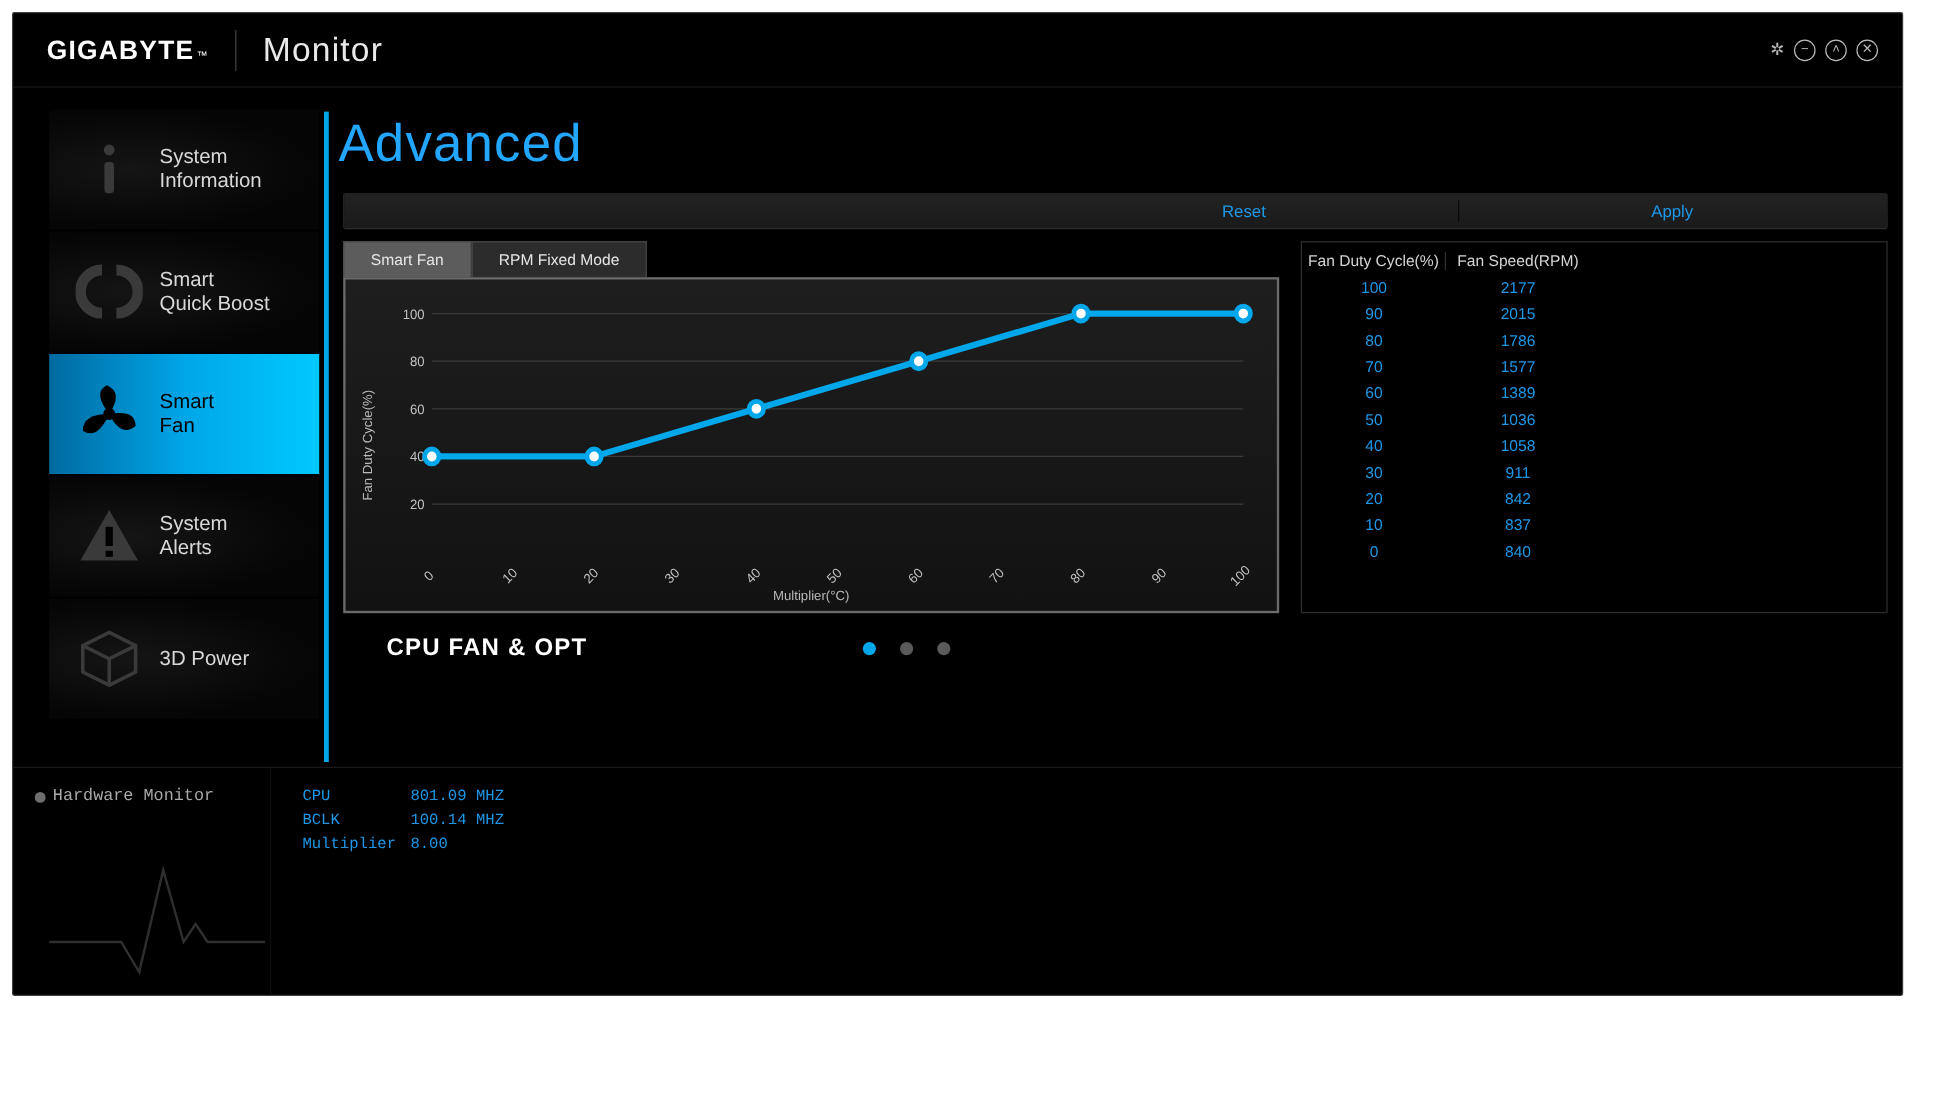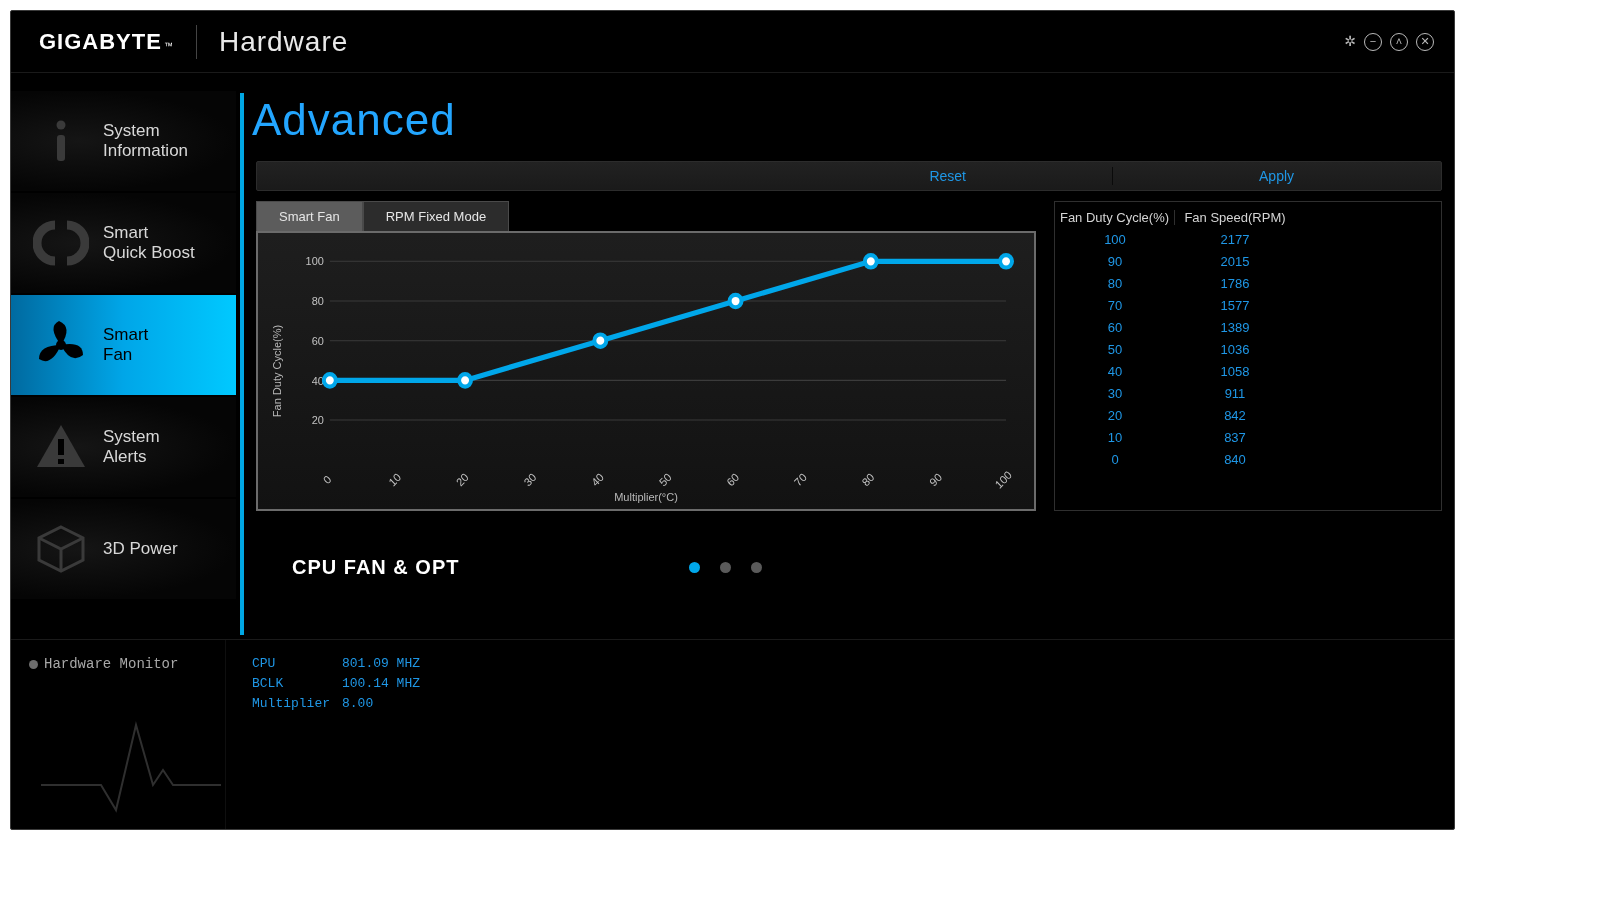--- a/index.html
+++ b/index.html
@@ -7,7 +7,7 @@
   .window {
     position: relative;
     margin: 10px;
-    width: 1445px;
+    width: 1576px;
     height: 820px;
     background: #000;
     border: 1px solid #3b3b3b;

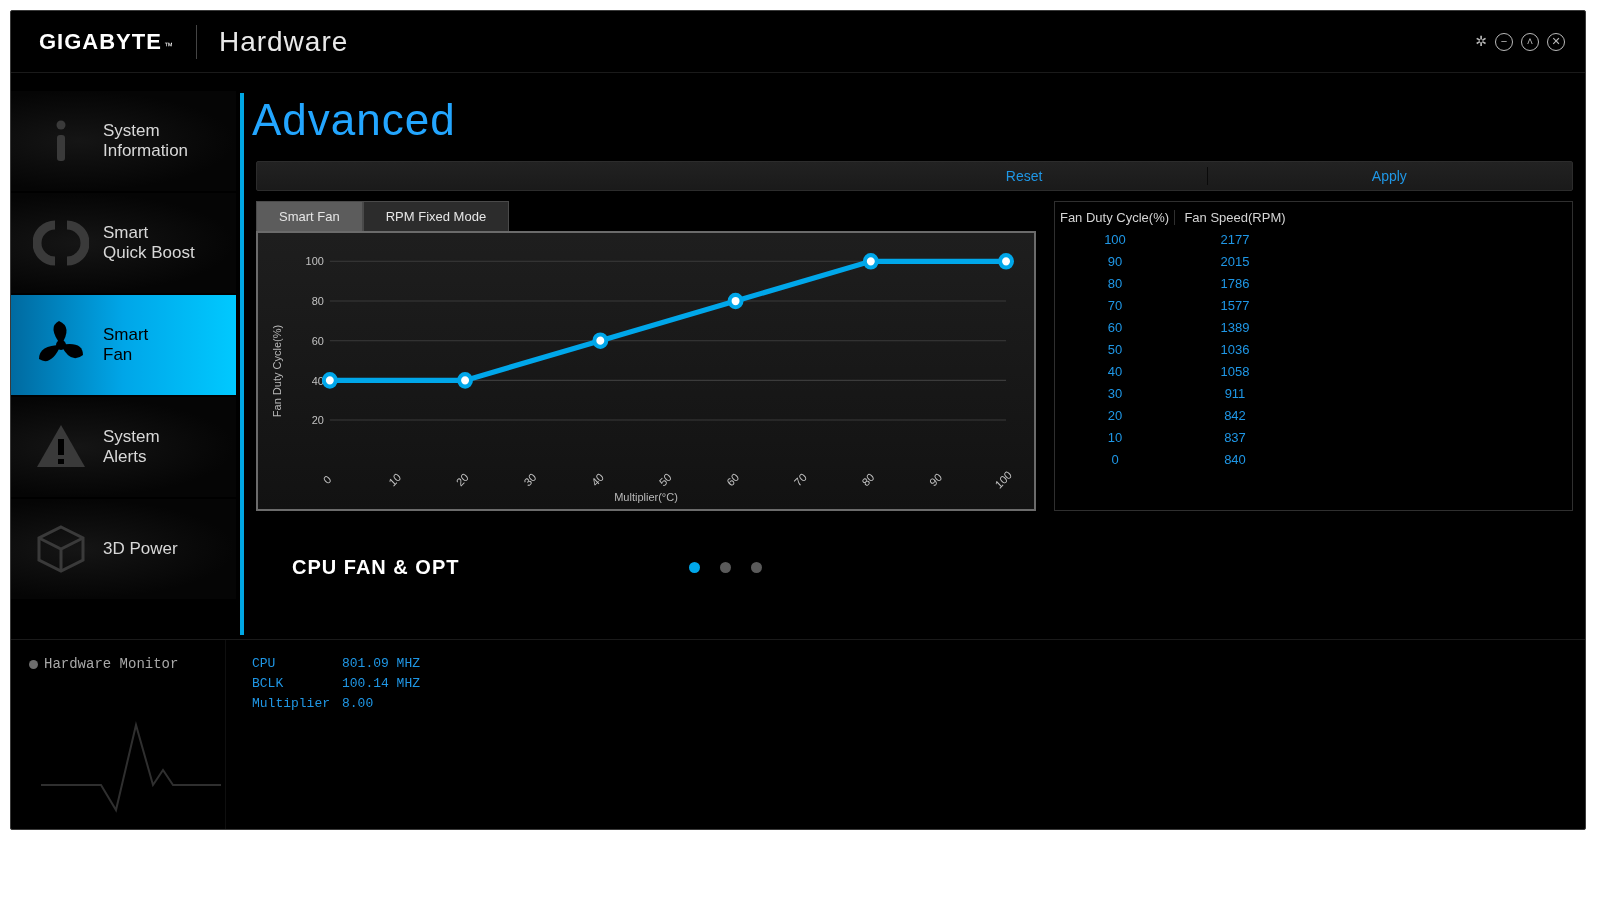--- a/index.html
+++ b/index.html
@@ -150,7 +150,7 @@
       <span class="brand-tm">™</span>
     </div>
     <div class="brand-sep"></div>
-    <div class="app-name">Hardware</div>
+    <div class="app-name">Monitor</div>
     <div class="title-controls">
       <span class="gear-btn">✲</span>
       <span class="title-btn">−</span>

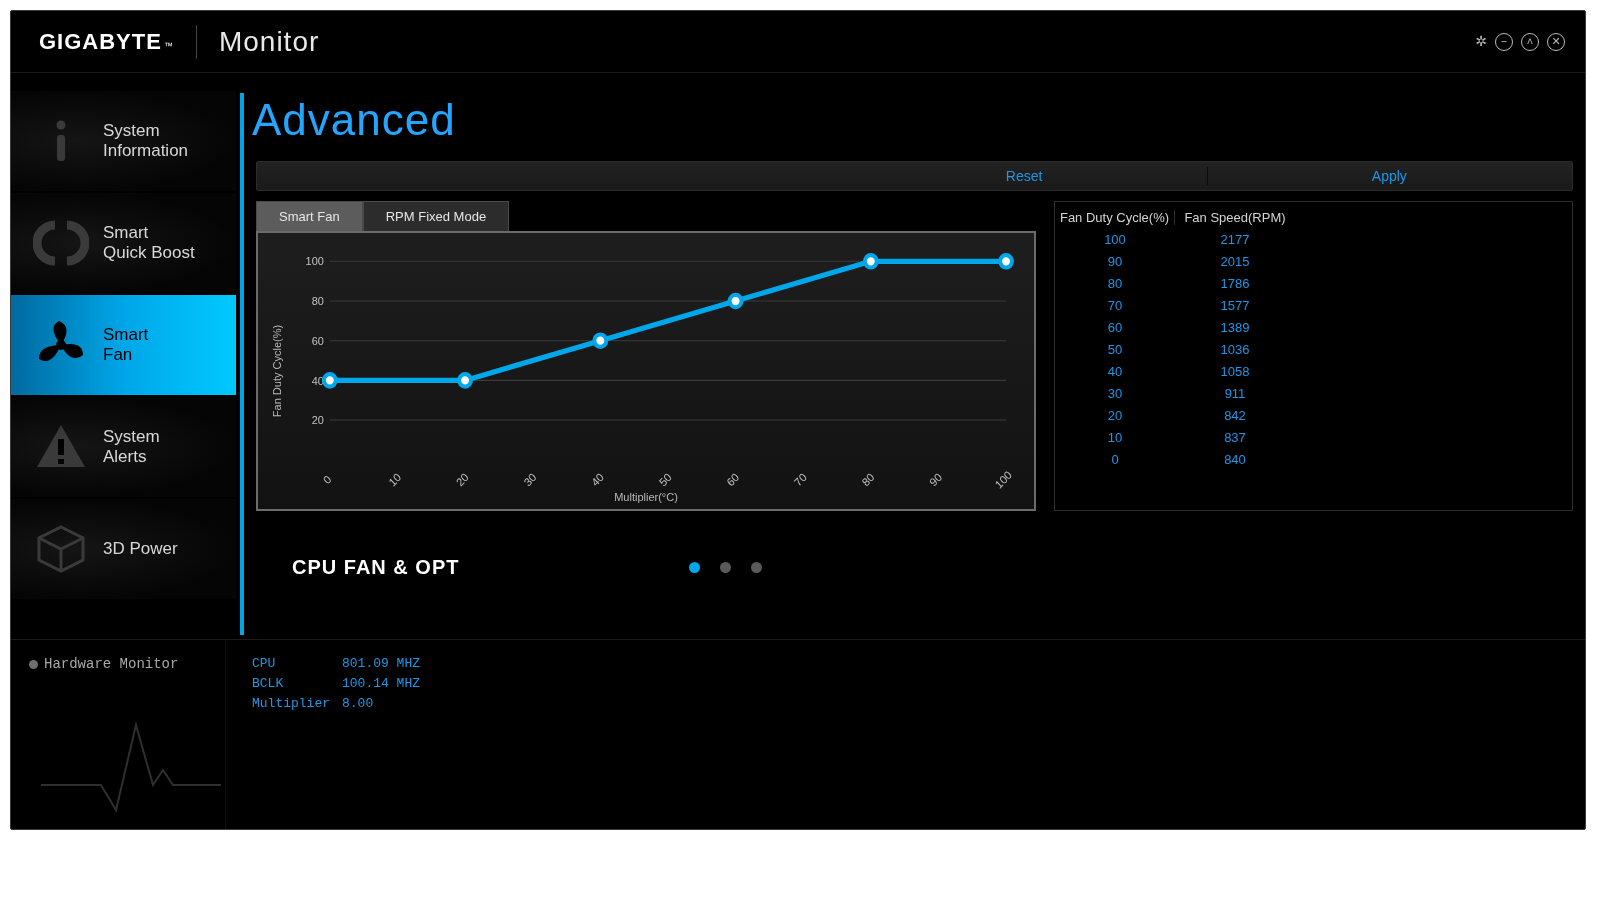--- a/index.html
+++ b/index.html
@@ -38,7 +38,7 @@
   .gear-btn { border: none; font-size: 14px; color: #b9b9b9; cursor: pointer; }
 
   
-  .main { flex: 1; display: flex; min-height: 0; }
+  .main { flex: 1; display: flex; min-height: 0; padding-left: 30px; }
 
   
   .sidebar { width: 225px; display: flex; flex-direction: column; padding-top: 18px; gap: 2px; }

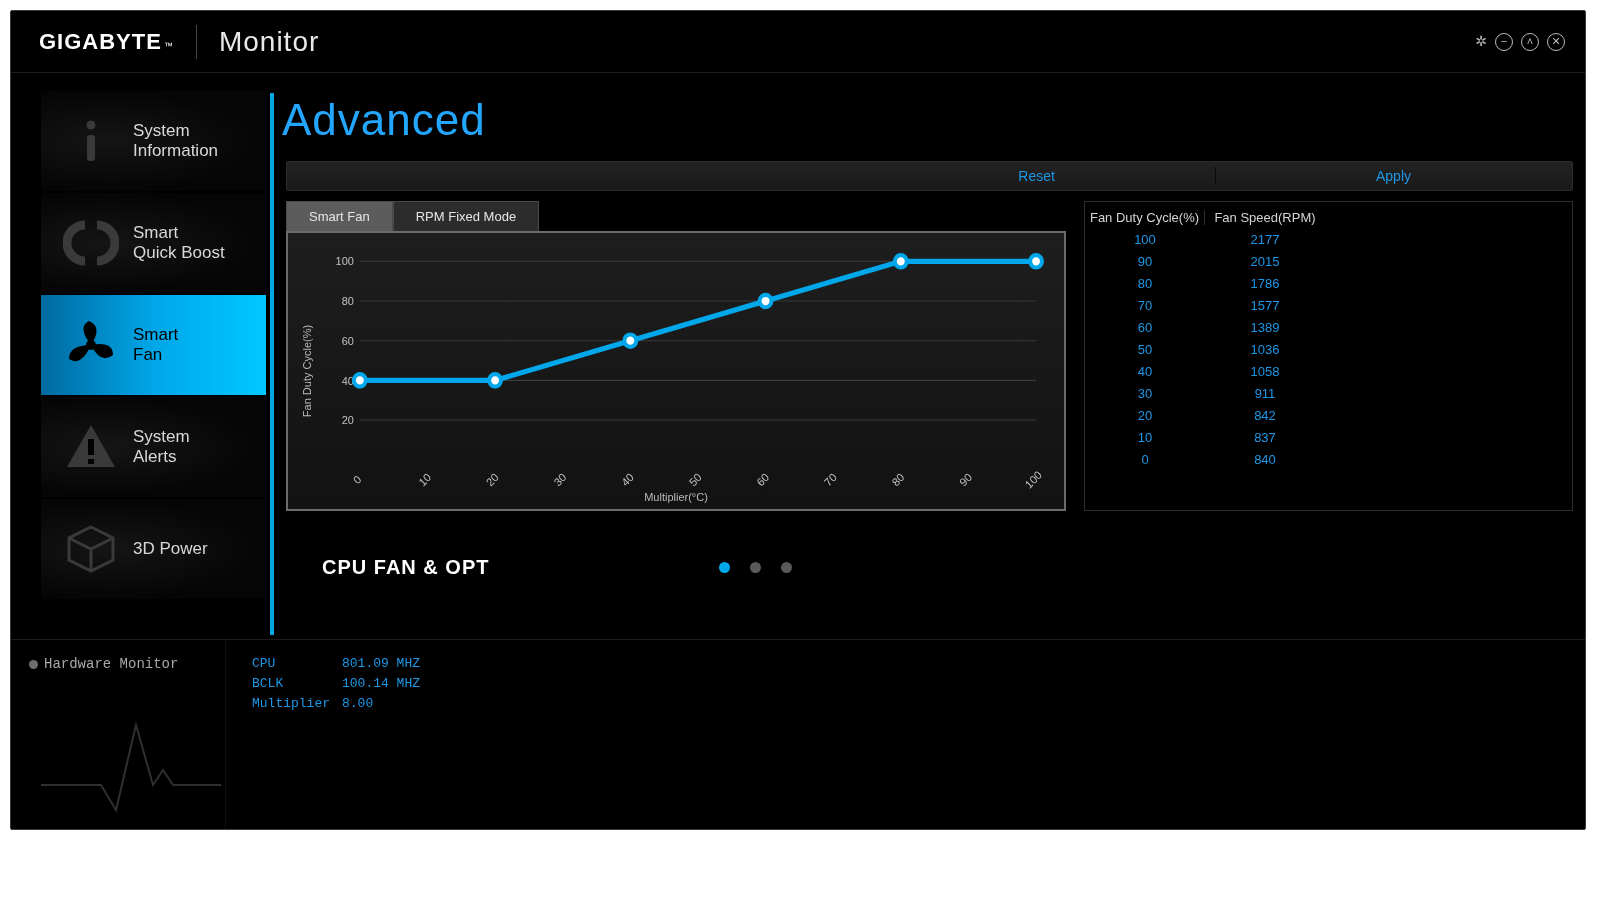--- a/index.html
+++ b/index.html
@@ -117,7 +117,7 @@
   .tval { color: #1f97e6; }
 
   .fan-group-row {
-    display: flex; align-items: center; gap: 30px; padding: 18px 40px 8px 40px; margin-top: 27px;
+    display: flex; align-items: center; gap: 30px; padding: 18px 40px 8px 40px;
   }
   .fan-group-label { color: #fff; font-size: 20px; font-weight: 700; letter-spacing: 1px; }
   .pager { display: flex; gap: 20px; margin-left: 200px; }

